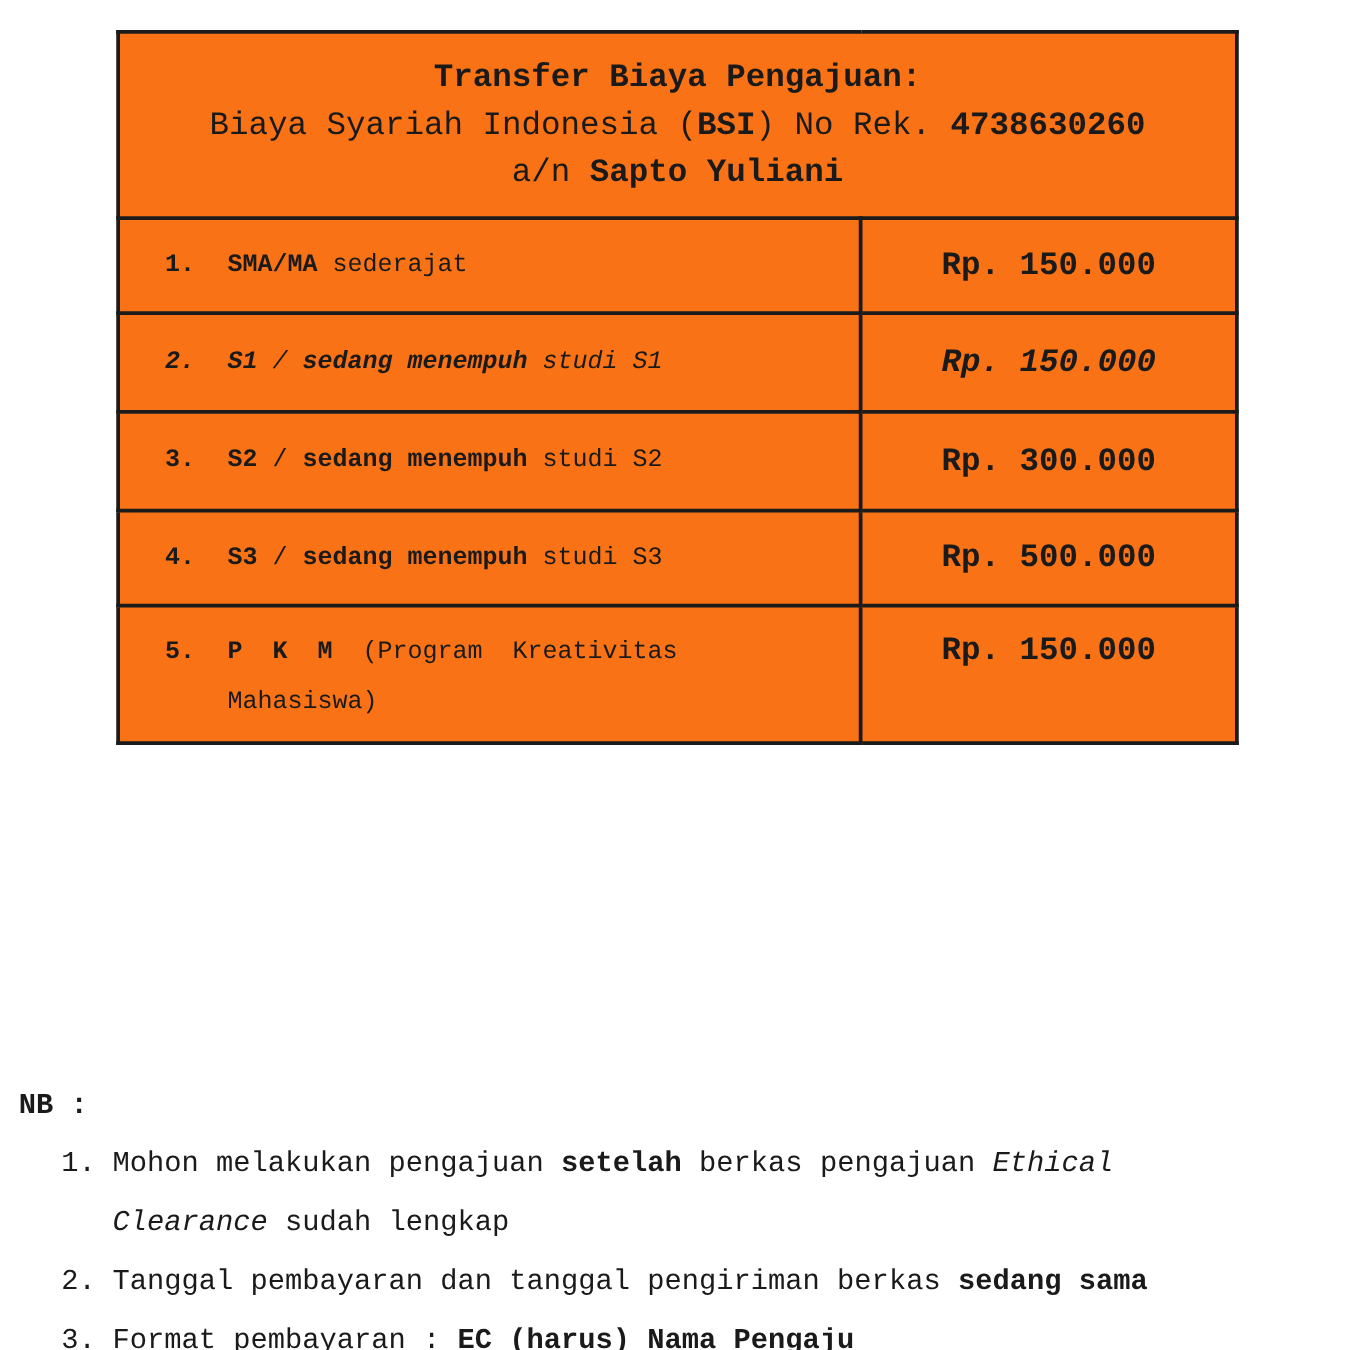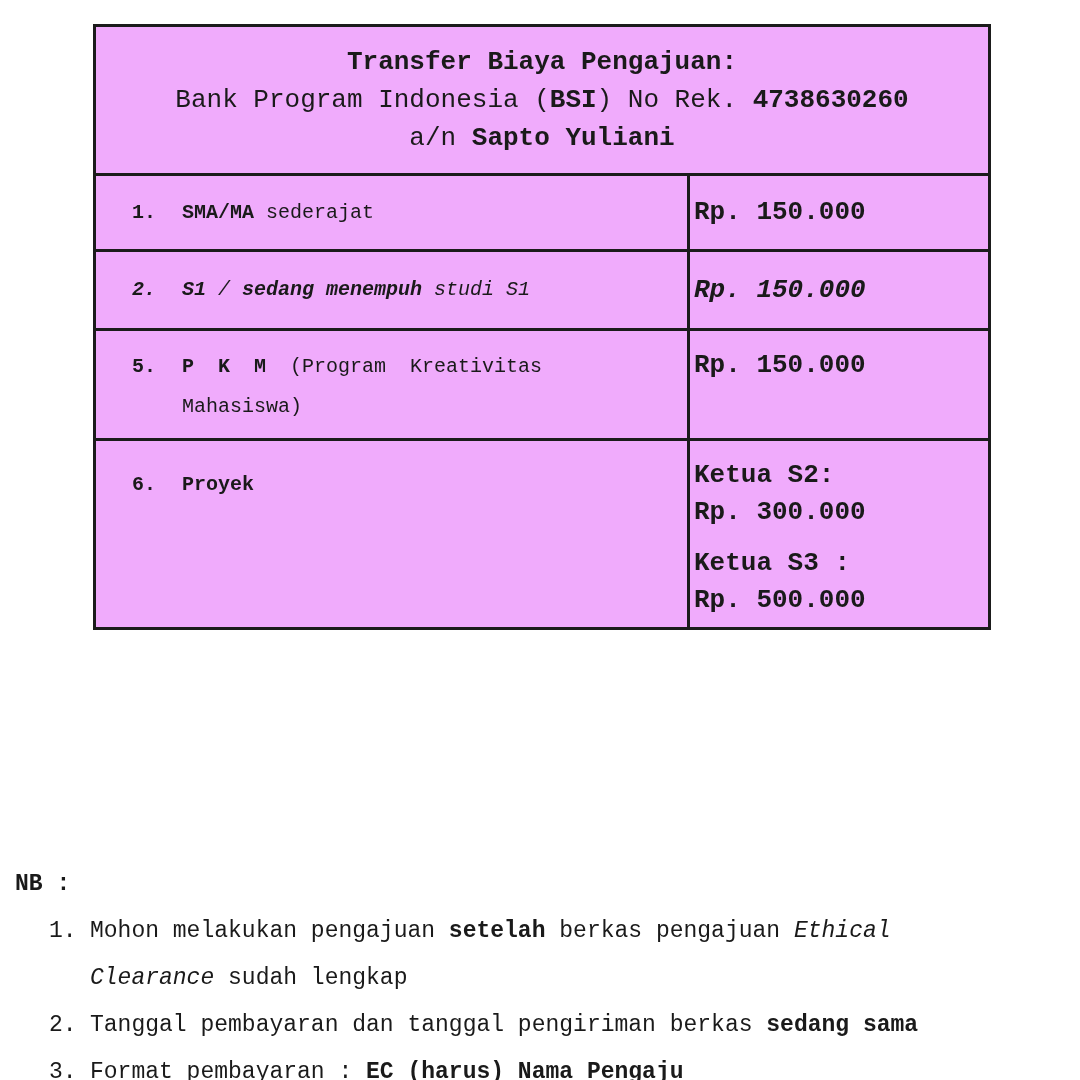--- a/index.html
+++ b/index.html
@@ -18,7 +18,7 @@
     width:895px;
     border-collapse:collapse; table-layout:fixed;
   }
-  .fee-table td { border:3px solid #1b1b1b; background:#f0abfc; }
+  .fee-table td { border:3px solid #1b1b1b; background:#f97316; }
 
   .header-cell {
     height:149px;

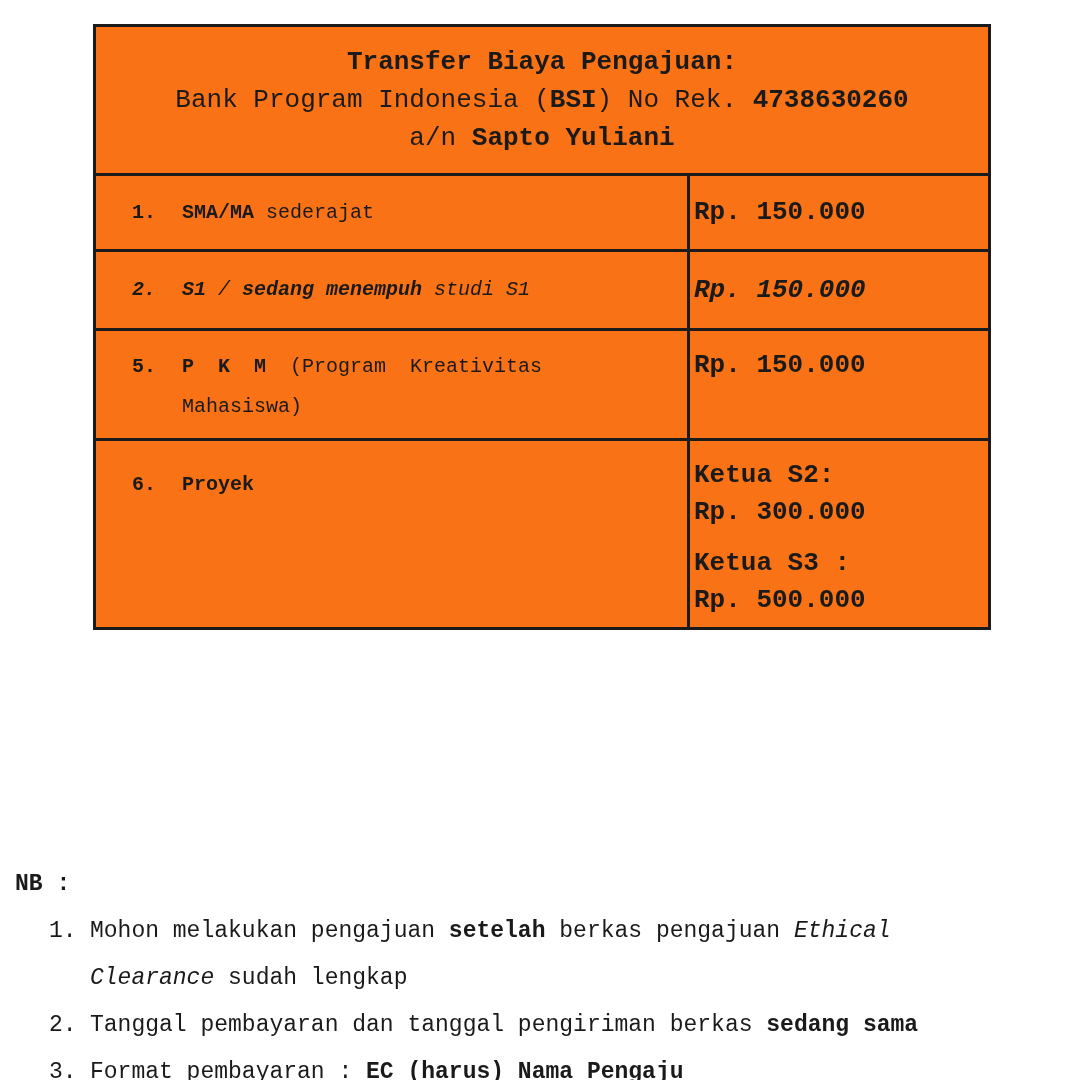--- a/index.html
+++ b/index.html
@@ -77,7 +77,7 @@
       <tr class="header-row">
         <td colspan="2" class="header-cell">
           <div class="hline bold">Transfer Biaya Pengajuan:</div>
-          <div class="hline"><span>Bank Program Indonesia (</span><span class="bold">BSI</span><span>) No Rek. </span><span class="bold">4738630260</span></div>
+          <div class="hline"><span>Biaya Syariah Indonesia (</span><span class="bold">BSI</span><span>) No Rek. </span><span class="bold">4738630260</span></div>
           <div class="hline"><span>a/n </span><span class="bold">Sapto Yuliani</span></div>
         </td>
       </tr>

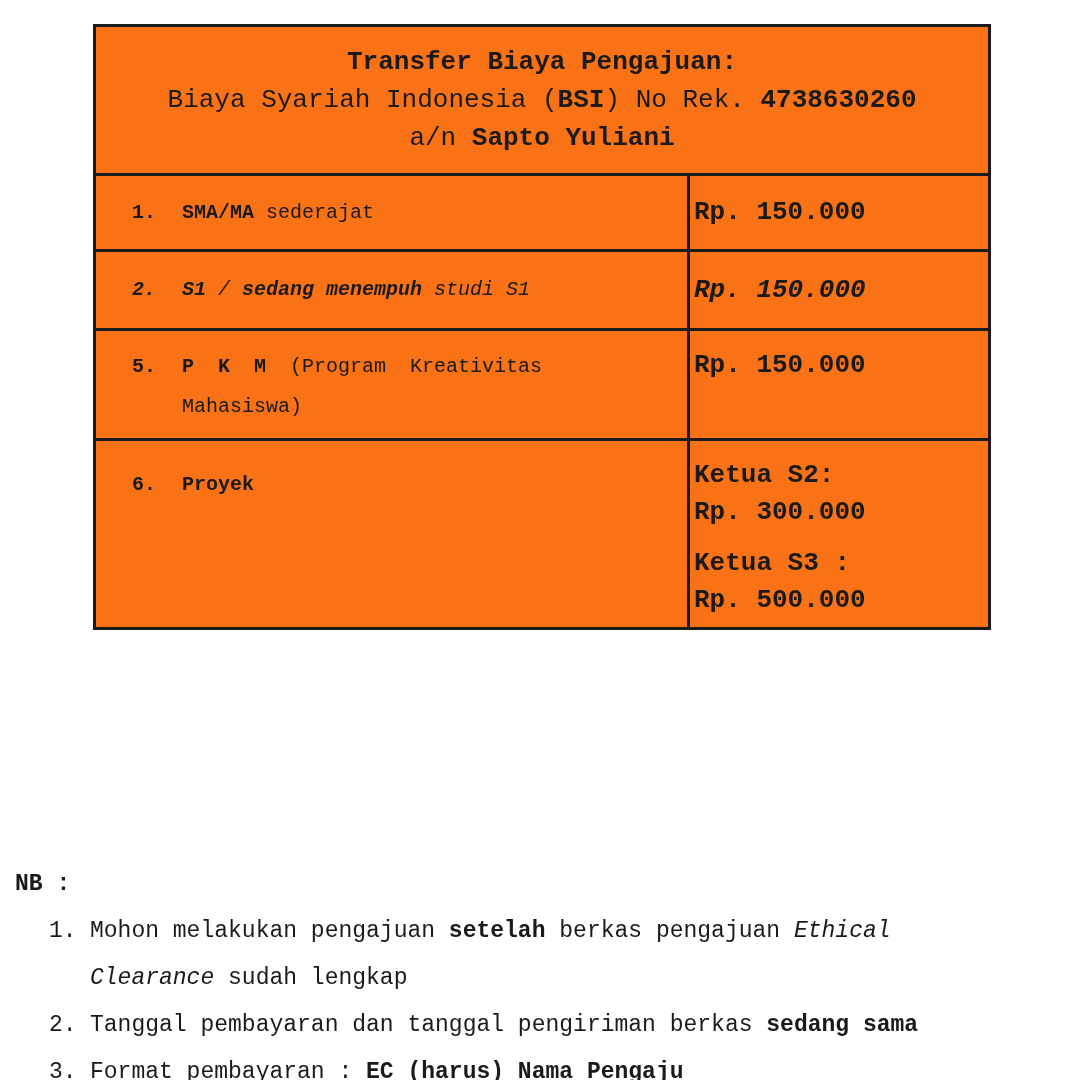--- a/index.html
+++ b/index.html
@@ -36,7 +36,7 @@
 
   .price {
     font-size:26px;
-    text-align:left; vertical-align:middle;
+    text-align:center; vertical-align:middle;
     padding:0 4px;
   }
   .pline { line-height:37px; }

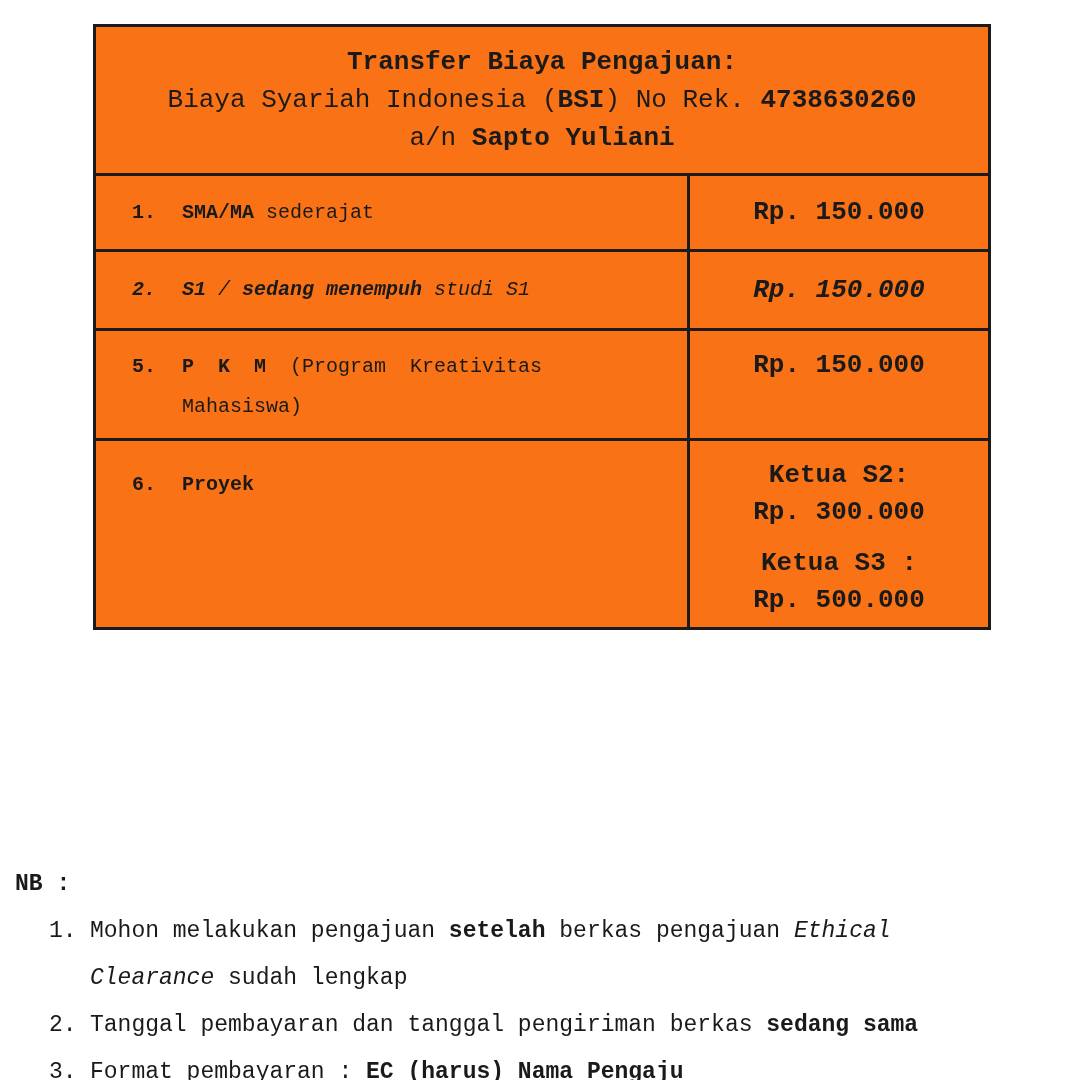--- a/index.html
+++ b/index.html
@@ -100,6 +100,14 @@
           </td>
       </tr>
 
+      <tr class="row3">
+        <td class="desc"><span class="num">3.</span><span class="txt"><span class="bold">S2</span><span> / </span><span class="bold">sedang menempuh</span><span> studi S2</span></span></td>
+        <td class="price">
+            <div class="pblock">
+              <div class="pline"><span class="bold">Rp. 300.000</span></div>
+            </div>
+          </td>
+      </tr>
 
 
       <tr class="row5">

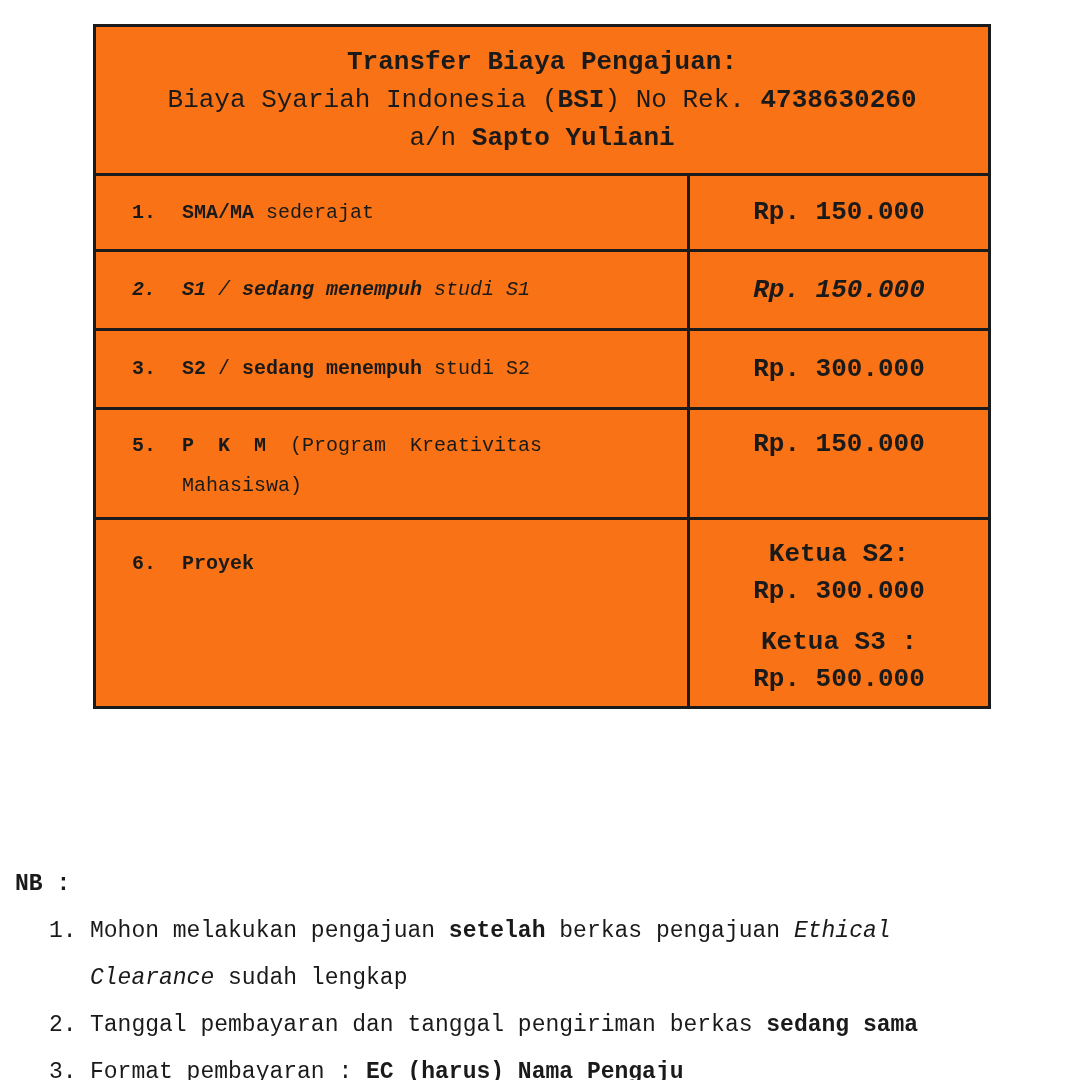--- a/index.html
+++ b/index.html
@@ -109,6 +109,14 @@
           </td>
       </tr>
 
+      <tr class="row4">
+        <td class="desc"><span class="num">4.</span><span class="txt"><span class="bold">S3</span><span> / </span><span class="bold">sedang menempuh</span><span> studi S3</span></span></td>
+        <td class="price">
+            <div class="pblock">
+              <div class="pline"><span class="bold">Rp. 500.000</span></div>
+            </div>
+          </td>
+      </tr>
 
       <tr class="row5">
         <td class="desc"><span class="num">5.</span><span class="txt"><span class="bold">P  K  M</span><span>  (Program  Kreativitas

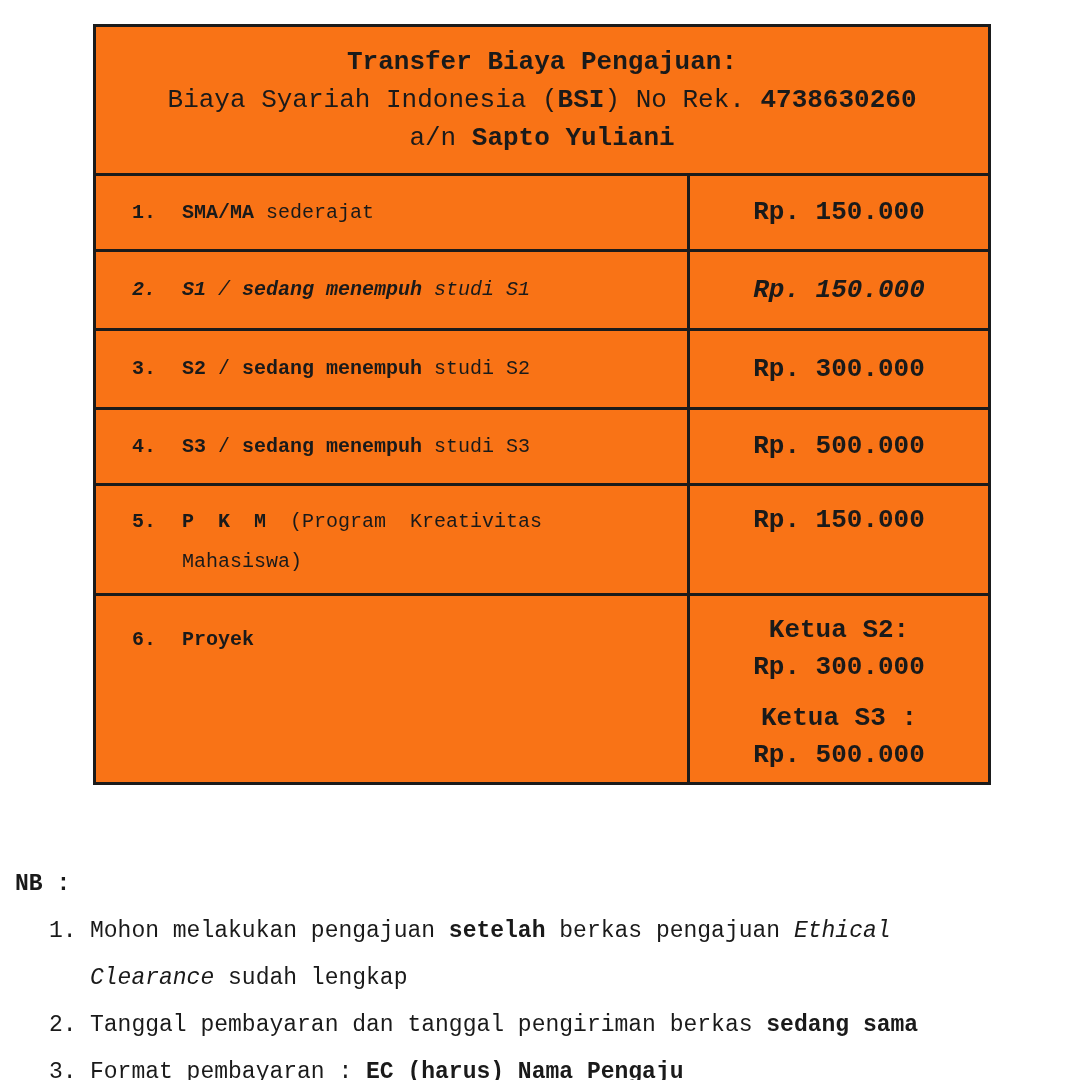--- a/index.html
+++ b/index.html
@@ -128,19 +128,6 @@
           </td>
       </tr>
 
-      <tr class="row6">
-        <td class="desc"><span class="num">6.</span><span class="txt"><span class="bold">Proyek</span></span></td>
-        <td class="price">
-            <div class="pblock">
-              <div class="pline"><span class="bold">Ketua S2:</span></div>
-              <div class="pline"><span class="bold">Rp. 300.000</span></div>
-            </div>
-            <div class="pblock">
-              <div class="pline"><span class="bold">Ketua S3 :</span></div>
-              <div class="pline"><span class="bold">Rp. 500.000</span></div>
-            </div>
-          </td>
-      </tr>
     </tbody>
   </table>
 

